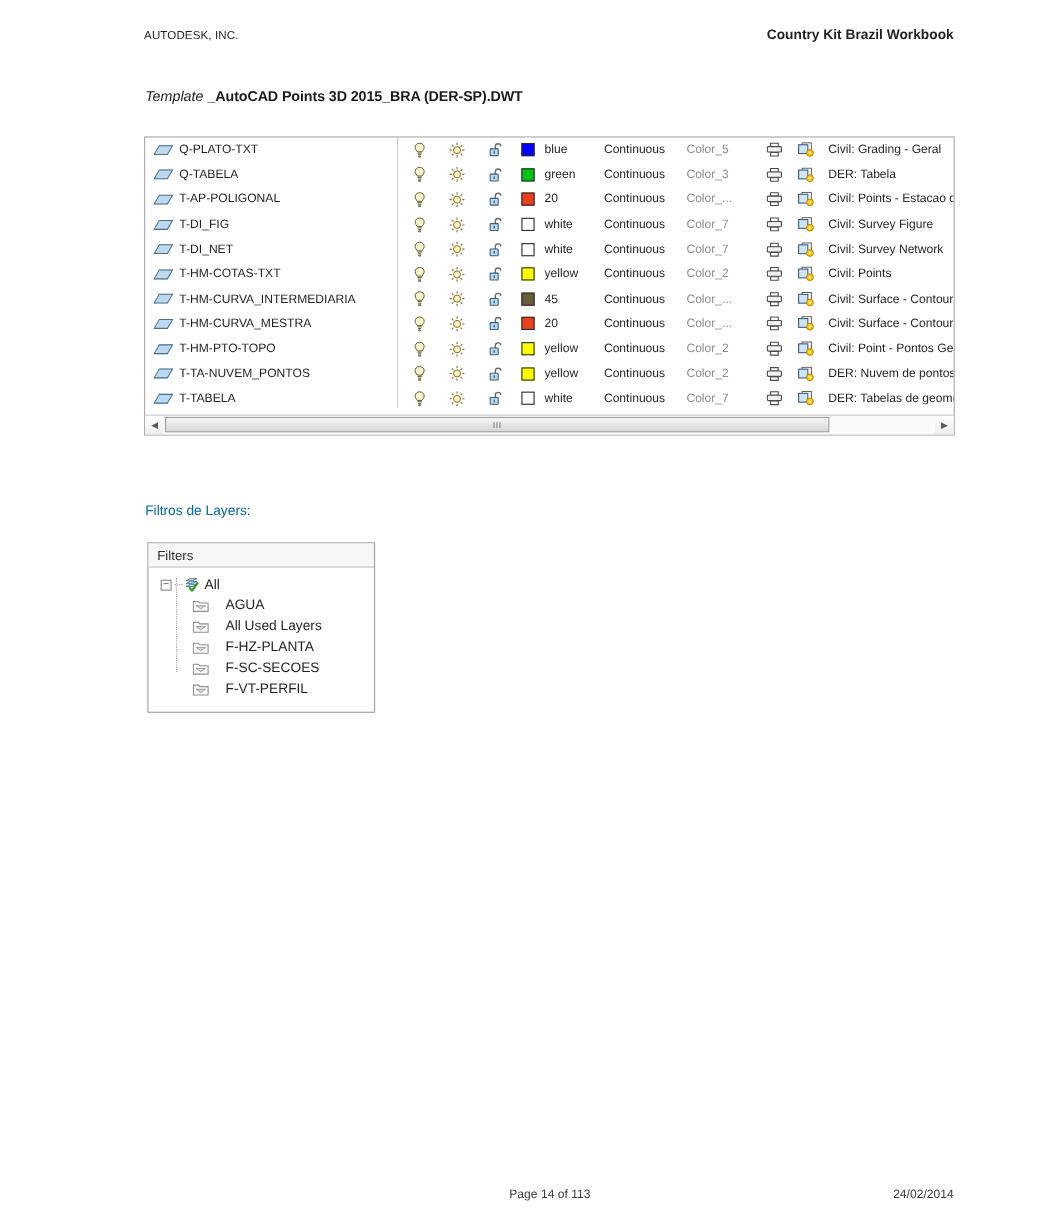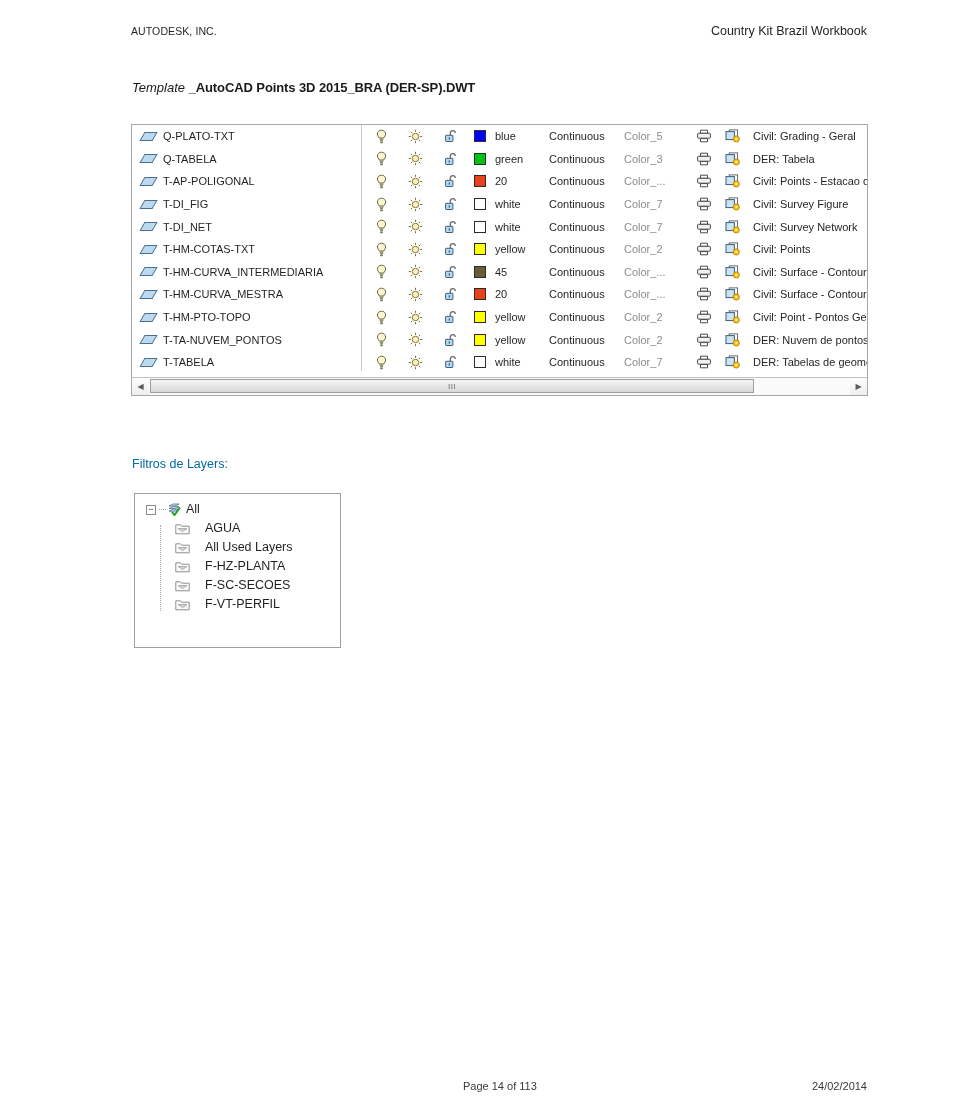--- a/index.html
+++ b/index.html
@@ -35,7 +35,7 @@
   }
   .doc-header-right {
     font-size: 12.5px;
-    font-weight: 400;
+    font-weight: 700;
     color: #231f20;
     white-space: nowrap;
   }

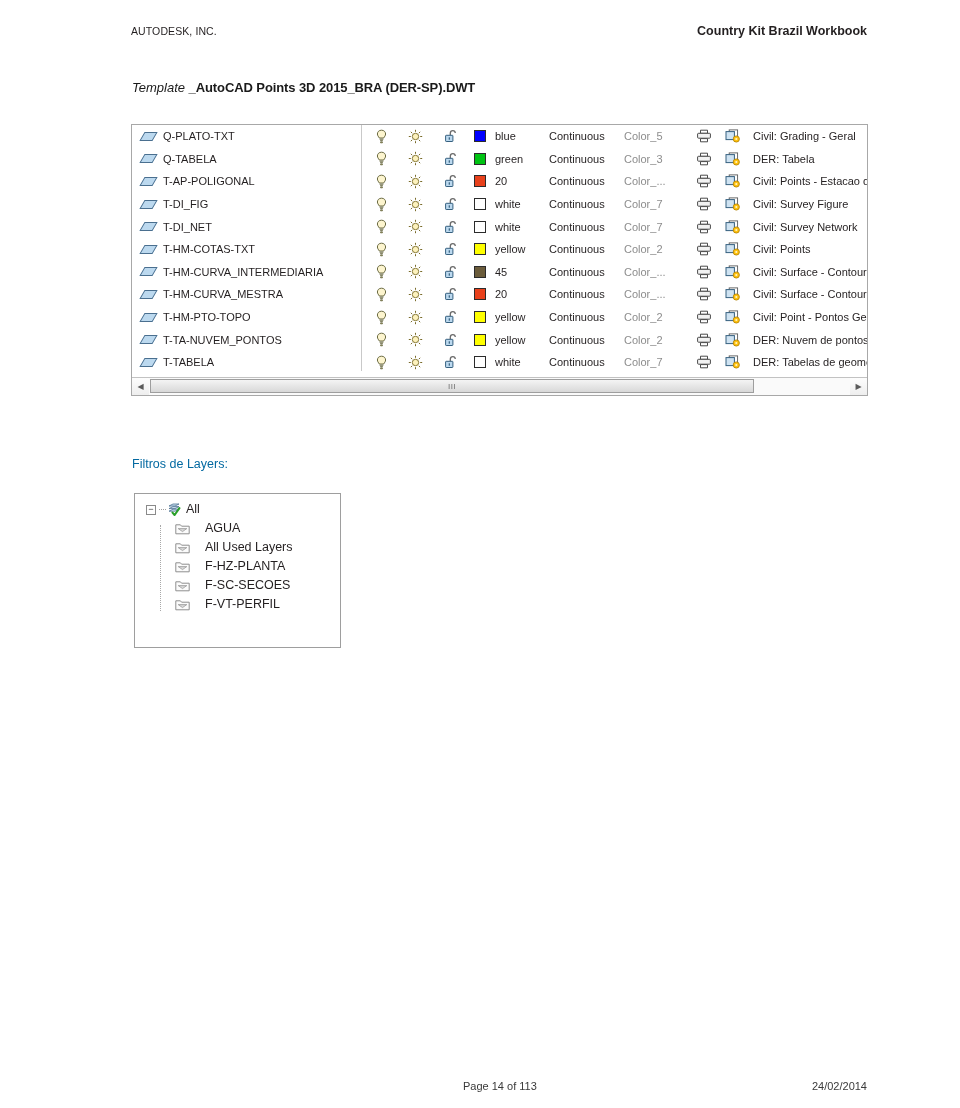--- a/index.html
+++ b/index.html
@@ -837,6 +837,7 @@
 <div class="filters-label">Filtros de Layers:</div>
 
 <div class="filters-panel">
+  <div class="filters-head">Filters</div>
   <div class="filters-tree">
     <div class="tree-guide"></div>
     <div class="tnode root">

